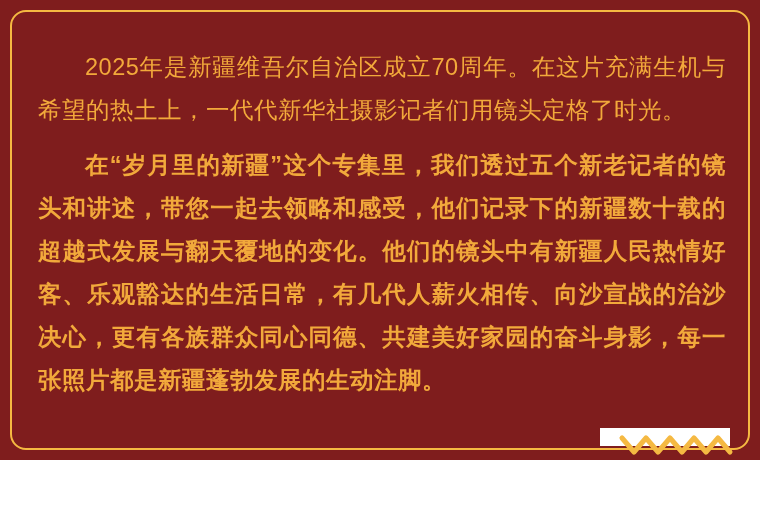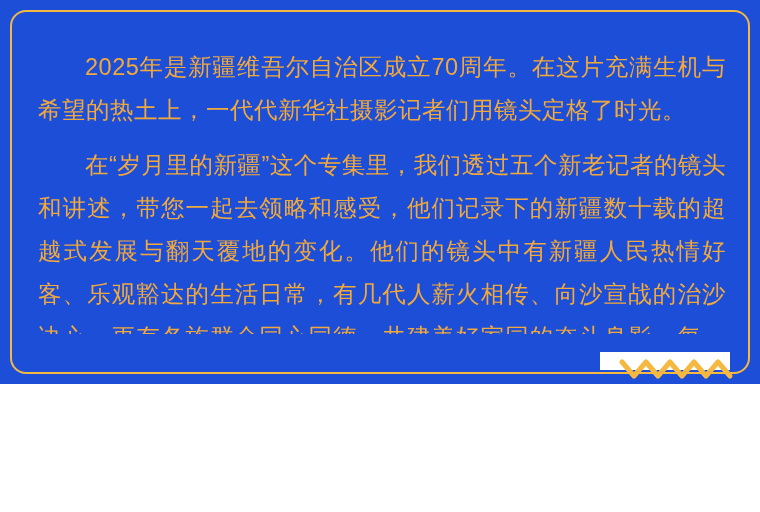--- a/index.html
+++ b/index.html
@@ -17,8 +17,8 @@
     position: relative;
     box-sizing: border-box;
     width: 760px;
-    height: 384px;
-    background: #1d4ed8;
+    height: 460px;
+    background: #7f1d1d;
     padding: 16px;
   }
   

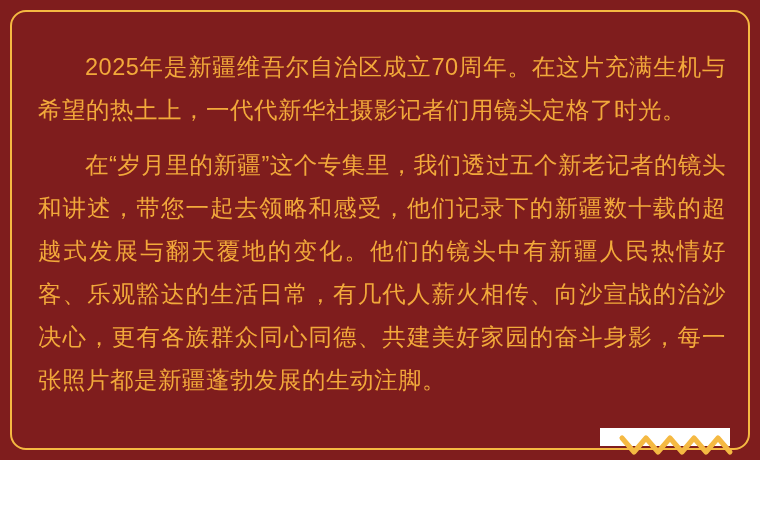--- a/index.html
+++ b/index.html
@@ -63,6 +63,7 @@
   }
   p.para.second {
     margin-top: 12px;
+    font-weight: bold;
   }
   
   .squiggle {

